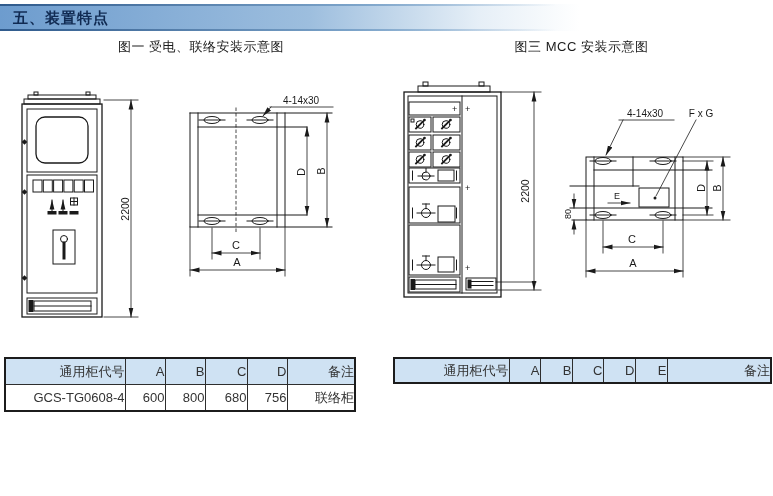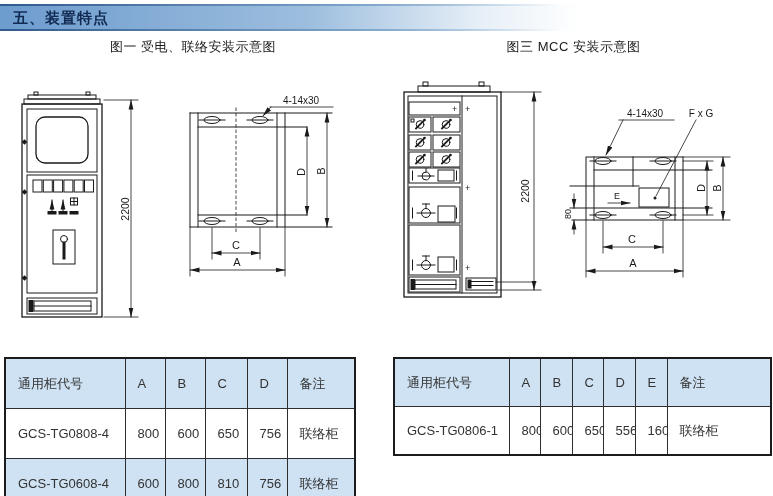--- a/index.html
+++ b/index.html
@@ -19,7 +19,7 @@
     color:#102a52;letter-spacing:1px;}
 
   .fig-title{position:absolute;top:38px;font-size:13px;color:#1a1a1a;text-align:center;
-    letter-spacing:.5px;}
+    letter-spacing:.5px;padding-left:8px;}
   #fig1-title{left:0;width:386px;}
   #fig3-title{left:380px;width:387px;}
 

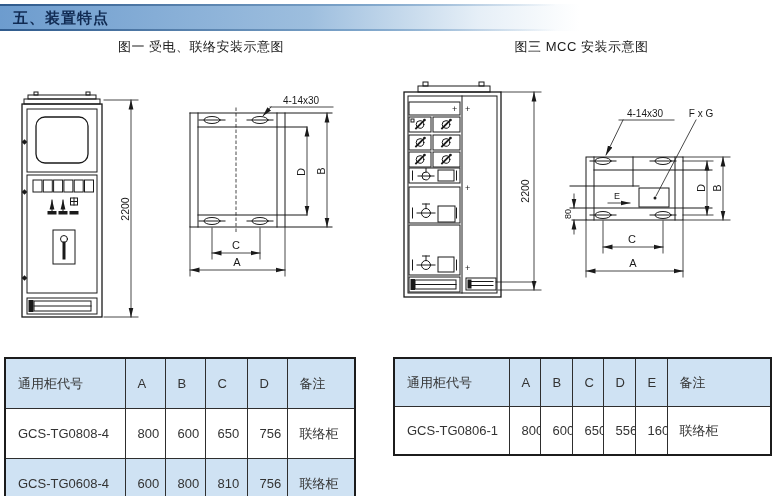--- a/index.html
+++ b/index.html
@@ -36,7 +36,7 @@
   
   table.spec{position:absolute;border-collapse:collapse;table-layout:fixed;
     border:2px solid #1c1c1c;font-size:13px;color:#333;}
-  table.spec th,table.spec td{border:1px solid #2e2e2e;text-align:left;padding:12px;
+  table.spec th,table.spec td{border:1px solid #2e2e2e;text-align:right;padding:0;
     font-weight:normal;white-space:nowrap;overflow:hidden;}
   table.spec thead th{background:#cfe2f3;}
   table.spec tbody tr:nth-child(even) td{background:#cfe2f3;}

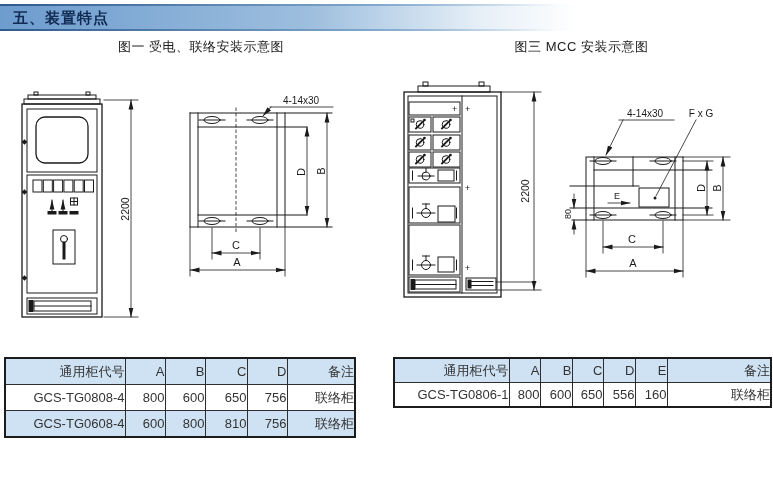--- a/index.html
+++ b/index.html
@@ -373,14 +373,6 @@
         </tr>
       </thead>
       <tbody>
-        <tr>
-          <td>GCS-TG0808-4</td>
-          <td>800</td>
-          <td>600</td>
-          <td>650</td>
-          <td>756</td>
-          <td>联络柜</td>
-        </tr>
         <tr>
           <td>GCS-TG0608-4</td>
           <td>600</td>

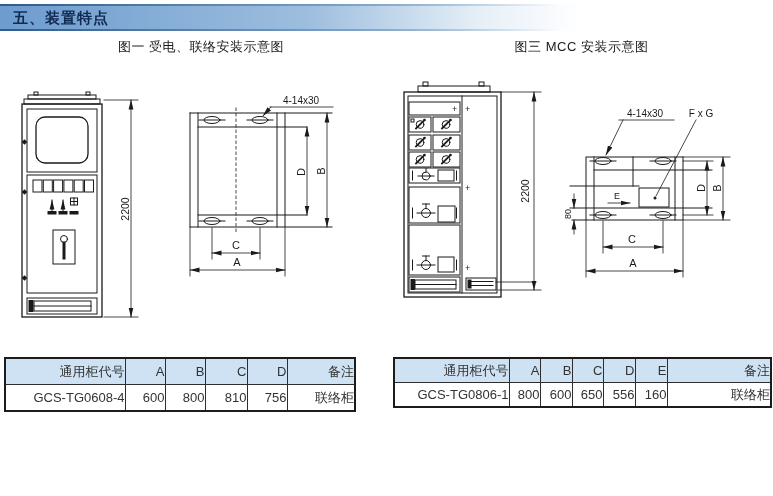--- a/index.html
+++ b/index.html
@@ -377,7 +377,7 @@
           <td>GCS-TG0608-4</td>
           <td>600</td>
           <td>800</td>
-          <td>810</td>
+          <td>680</td>
           <td>756</td>
           <td>联络柜</td>
         </tr>

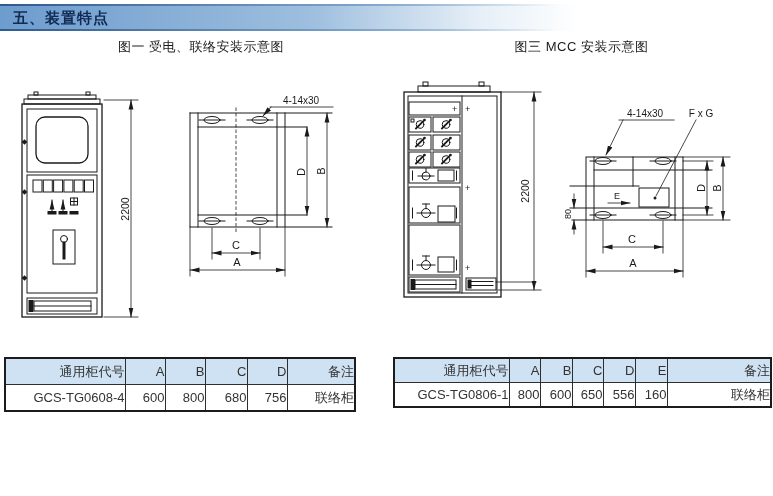--- a/index.html
+++ b/index.html
@@ -406,15 +406,6 @@
         </tr>
       </thead>
       <tbody>
-        <tr>
-          <td>GCS-TG0806-1</td>
-          <td>800</td>
-          <td>600</td>
-          <td>650</td>
-          <td>556</td>
-          <td>160</td>
-          <td>联络柜</td>
-        </tr>
       </tbody>
     </table>
 

